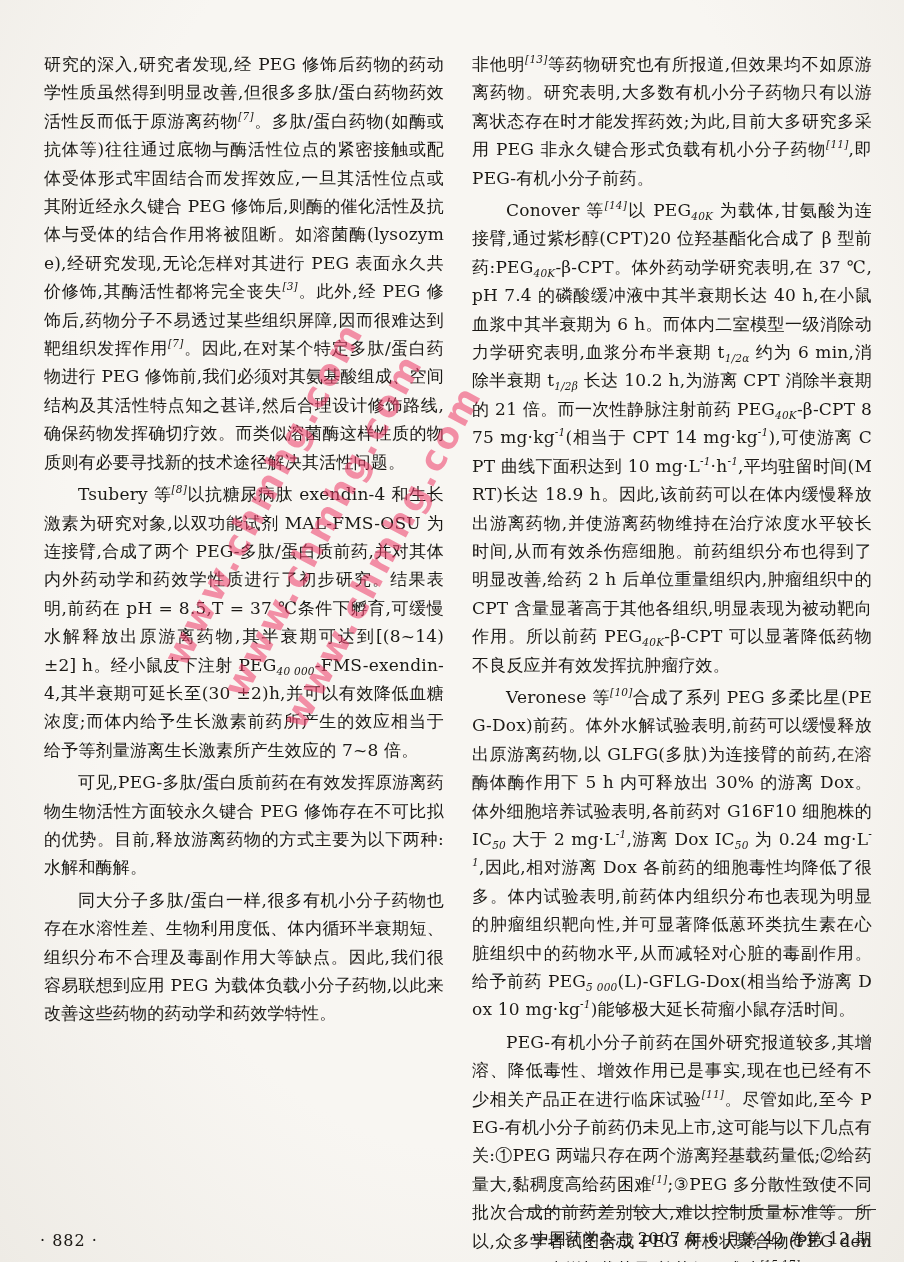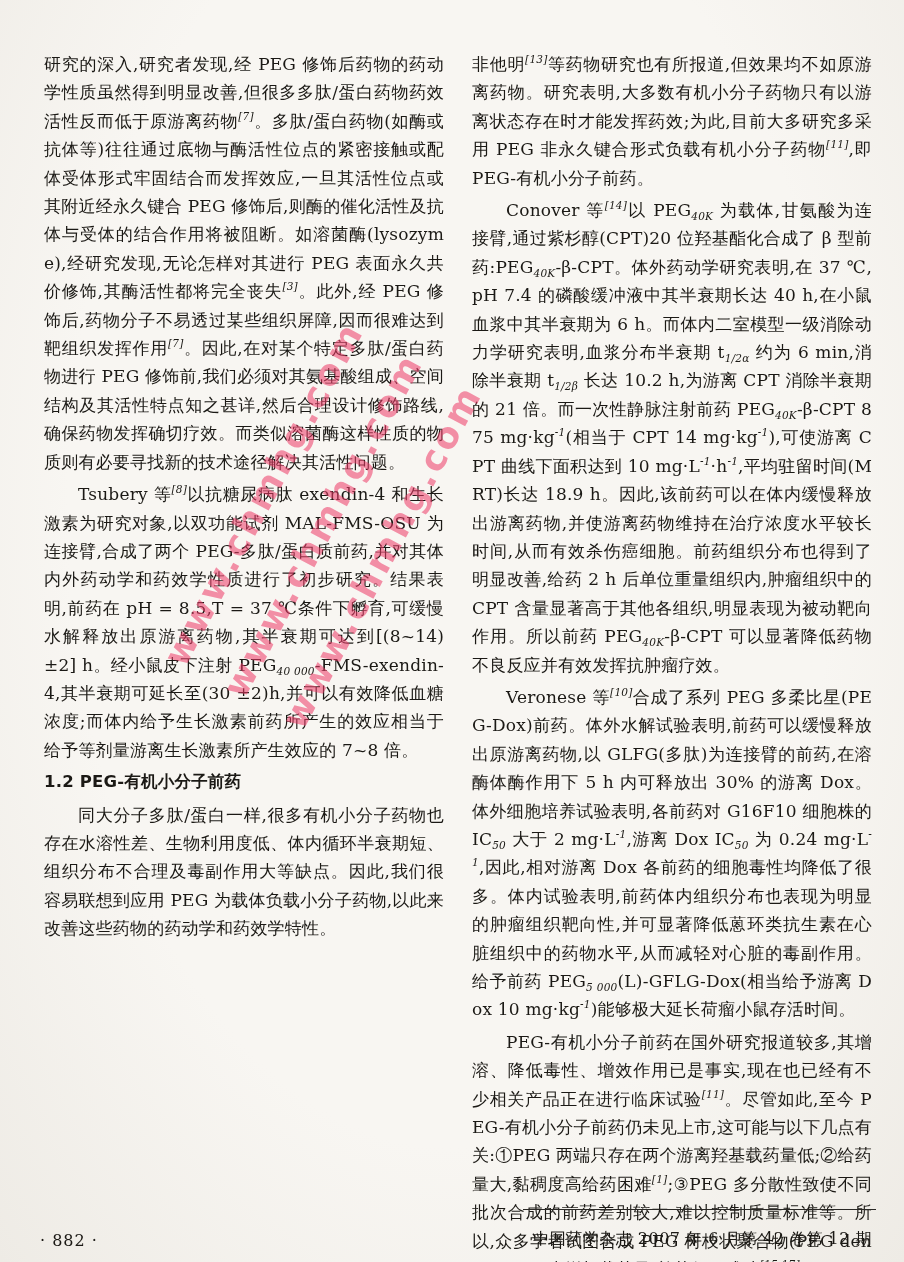--- a/index.html
+++ b/index.html
@@ -61,6 +61,7 @@
     <div class="col">
         <p class="">研究的深入,研究者发现,经 PEG 修饰后药物的药动学性质虽然得到明显改善,但很多多肽/蛋白药物药效活性反而低于原游离药物<sup>[7]</sup>。多肽/蛋白药物(如酶或抗体等)往往通过底物与酶活性位点的紧密接触或配体受体形式牢固结合而发挥效应,一旦其活性位点或其附近经永久键合 PEG 修饰后,则酶的催化活性及抗体与受体的结合作用将被阻断。如溶菌酶(lysozyme),经研究发现,无论怎样对其进行 PEG 表面永久共价修饰,其酶活性都将完全丧失<sup>[3]</sup>。此外,经 PEG 修饰后,药物分子不易透过某些组织屏障,因而很难达到靶组织发挥作用<sup>[7]</sup>。因此,在对某个特定多肽/蛋白药物进行 PEG 修饰前,我们必须对其氨基酸组成、空间结构及其活性特点知之甚详,然后合理设计修饰路线,确保药物发挥确切疗效。而类似溶菌酶这样性质的物质则有必要寻找新的技术途径解决其活性问题。</p>
         <p class="indent">Tsubery 等<sup>[8]</sup>以抗糖尿病肽 exendin-4 和生长激素为研究对象,以双功能试剂 MAL-FMS-OSU 为连接臂,合成了两个 PEG-多肽/蛋白质前药,并对其体内外药动学和药效学性质进行了初步研究。结果表明,前药在 pH = 8.5,T = 37 ℃条件下孵育,可缓慢水解释放出原游离药物,其半衰期可达到[(8~14) ±2] h。经小鼠皮下注射 PEG<sub>40 000</sub>-FMS-exendin-4,其半衰期可延长至(30 ±2)h,并可以有效降低血糖浓度;而体内给予生长激素前药所产生的效应相当于给予等剂量游离生长激素所产生效应的 7~8 倍。</p>
+        <p class="indent">可见,PEG-多肽/蛋白质前药在有效发挥原游离药物生物活性方面较永久键合 PEG 修饰存在不可比拟的优势。目前,释放游离药物的方式主要为以下两种:水解和酶解。</p>
         <p class="heading">1.2  PEG-有机小分子前药</p>
         <p class="indent">同大分子多肽/蛋白一样,很多有机小分子药物也存在水溶性差、生物利用度低、体内循环半衰期短、组织分布不合理及毒副作用大等缺点。因此,我们很容易联想到应用 PEG 为载体负载小分子药物,以此来改善这些药物的药动学和药效学特性。</p>
       </div>

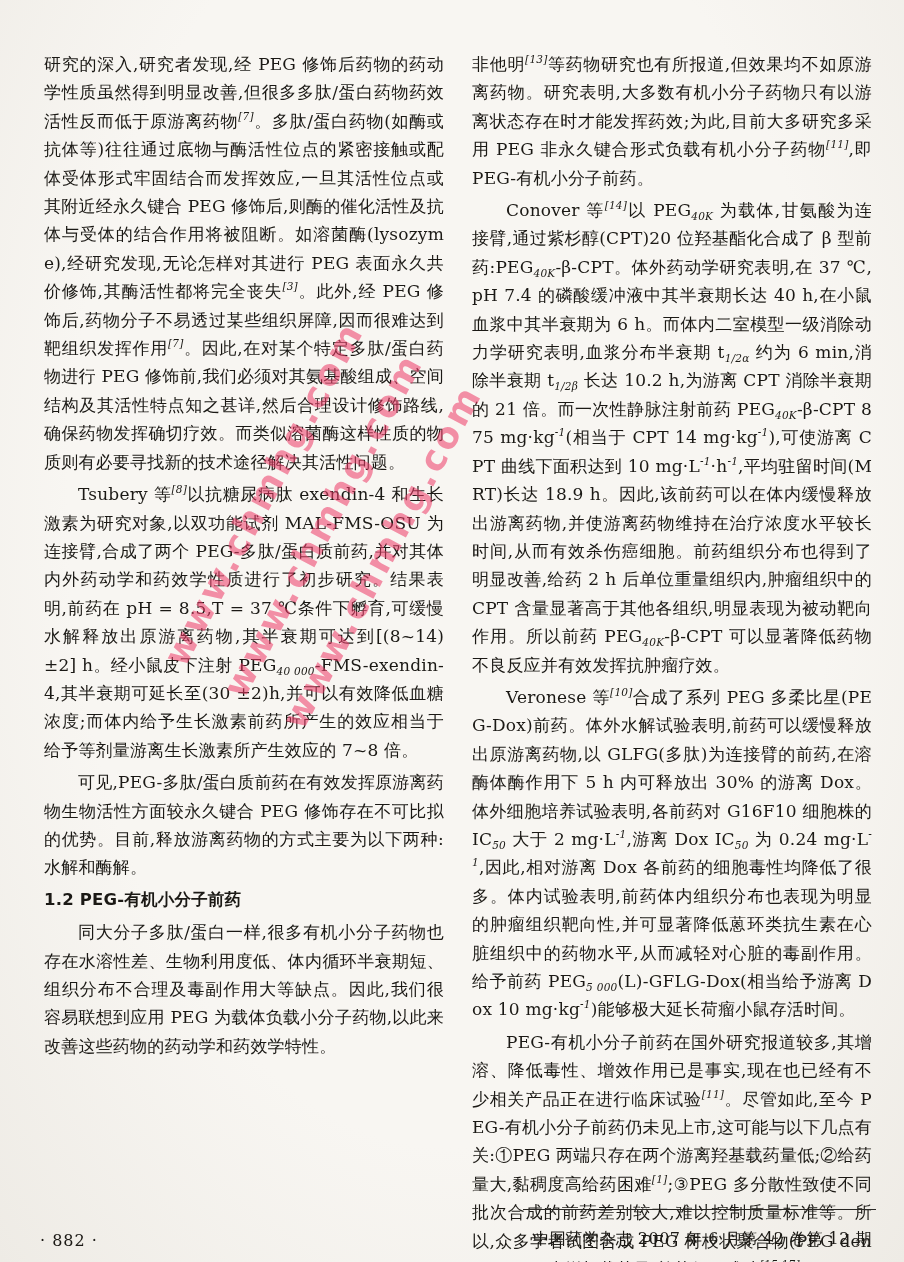--- a/index.html
+++ b/index.html
@@ -62,7 +62,6 @@
         <p class="">研究的深入,研究者发现,经 PEG 修饰后药物的药动学性质虽然得到明显改善,但很多多肽/蛋白药物药效活性反而低于原游离药物<sup>[7]</sup>。多肽/蛋白药物(如酶或抗体等)往往通过底物与酶活性位点的紧密接触或配体受体形式牢固结合而发挥效应,一旦其活性位点或其附近经永久键合 PEG 修饰后,则酶的催化活性及抗体与受体的结合作用将被阻断。如溶菌酶(lysozyme),经研究发现,无论怎样对其进行 PEG 表面永久共价修饰,其酶活性都将完全丧失<sup>[3]</sup>。此外,经 PEG 修饰后,药物分子不易透过某些组织屏障,因而很难达到靶组织发挥作用<sup>[7]</sup>。因此,在对某个特定多肽/蛋白药物进行 PEG 修饰前,我们必须对其氨基酸组成、空间结构及其活性特点知之甚详,然后合理设计修饰路线,确保药物发挥确切疗效。而类似溶菌酶这样性质的物质则有必要寻找新的技术途径解决其活性问题。</p>
         <p class="indent">Tsubery 等<sup>[8]</sup>以抗糖尿病肽 exendin-4 和生长激素为研究对象,以双功能试剂 MAL-FMS-OSU 为连接臂,合成了两个 PEG-多肽/蛋白质前药,并对其体内外药动学和药效学性质进行了初步研究。结果表明,前药在 pH = 8.5,T = 37 ℃条件下孵育,可缓慢水解释放出原游离药物,其半衰期可达到[(8~14) ±2] h。经小鼠皮下注射 PEG<sub>40 000</sub>-FMS-exendin-4,其半衰期可延长至(30 ±2)h,并可以有效降低血糖浓度;而体内给予生长激素前药所产生的效应相当于给予等剂量游离生长激素所产生效应的 7~8 倍。</p>
         <p class="indent">可见,PEG-多肽/蛋白质前药在有效发挥原游离药物生物活性方面较永久键合 PEG 修饰存在不可比拟的优势。目前,释放游离药物的方式主要为以下两种:水解和酶解。</p>
-        <p class="heading">1.2  PEG-有机小分子前药</p>
         <p class="indent">同大分子多肽/蛋白一样,很多有机小分子药物也存在水溶性差、生物利用度低、体内循环半衰期短、组织分布不合理及毒副作用大等缺点。因此,我们很容易联想到应用 PEG 为载体负载小分子药物,以此来改善这些药物的药动学和药效学特性。</p>
       </div>
     <div class="col">

